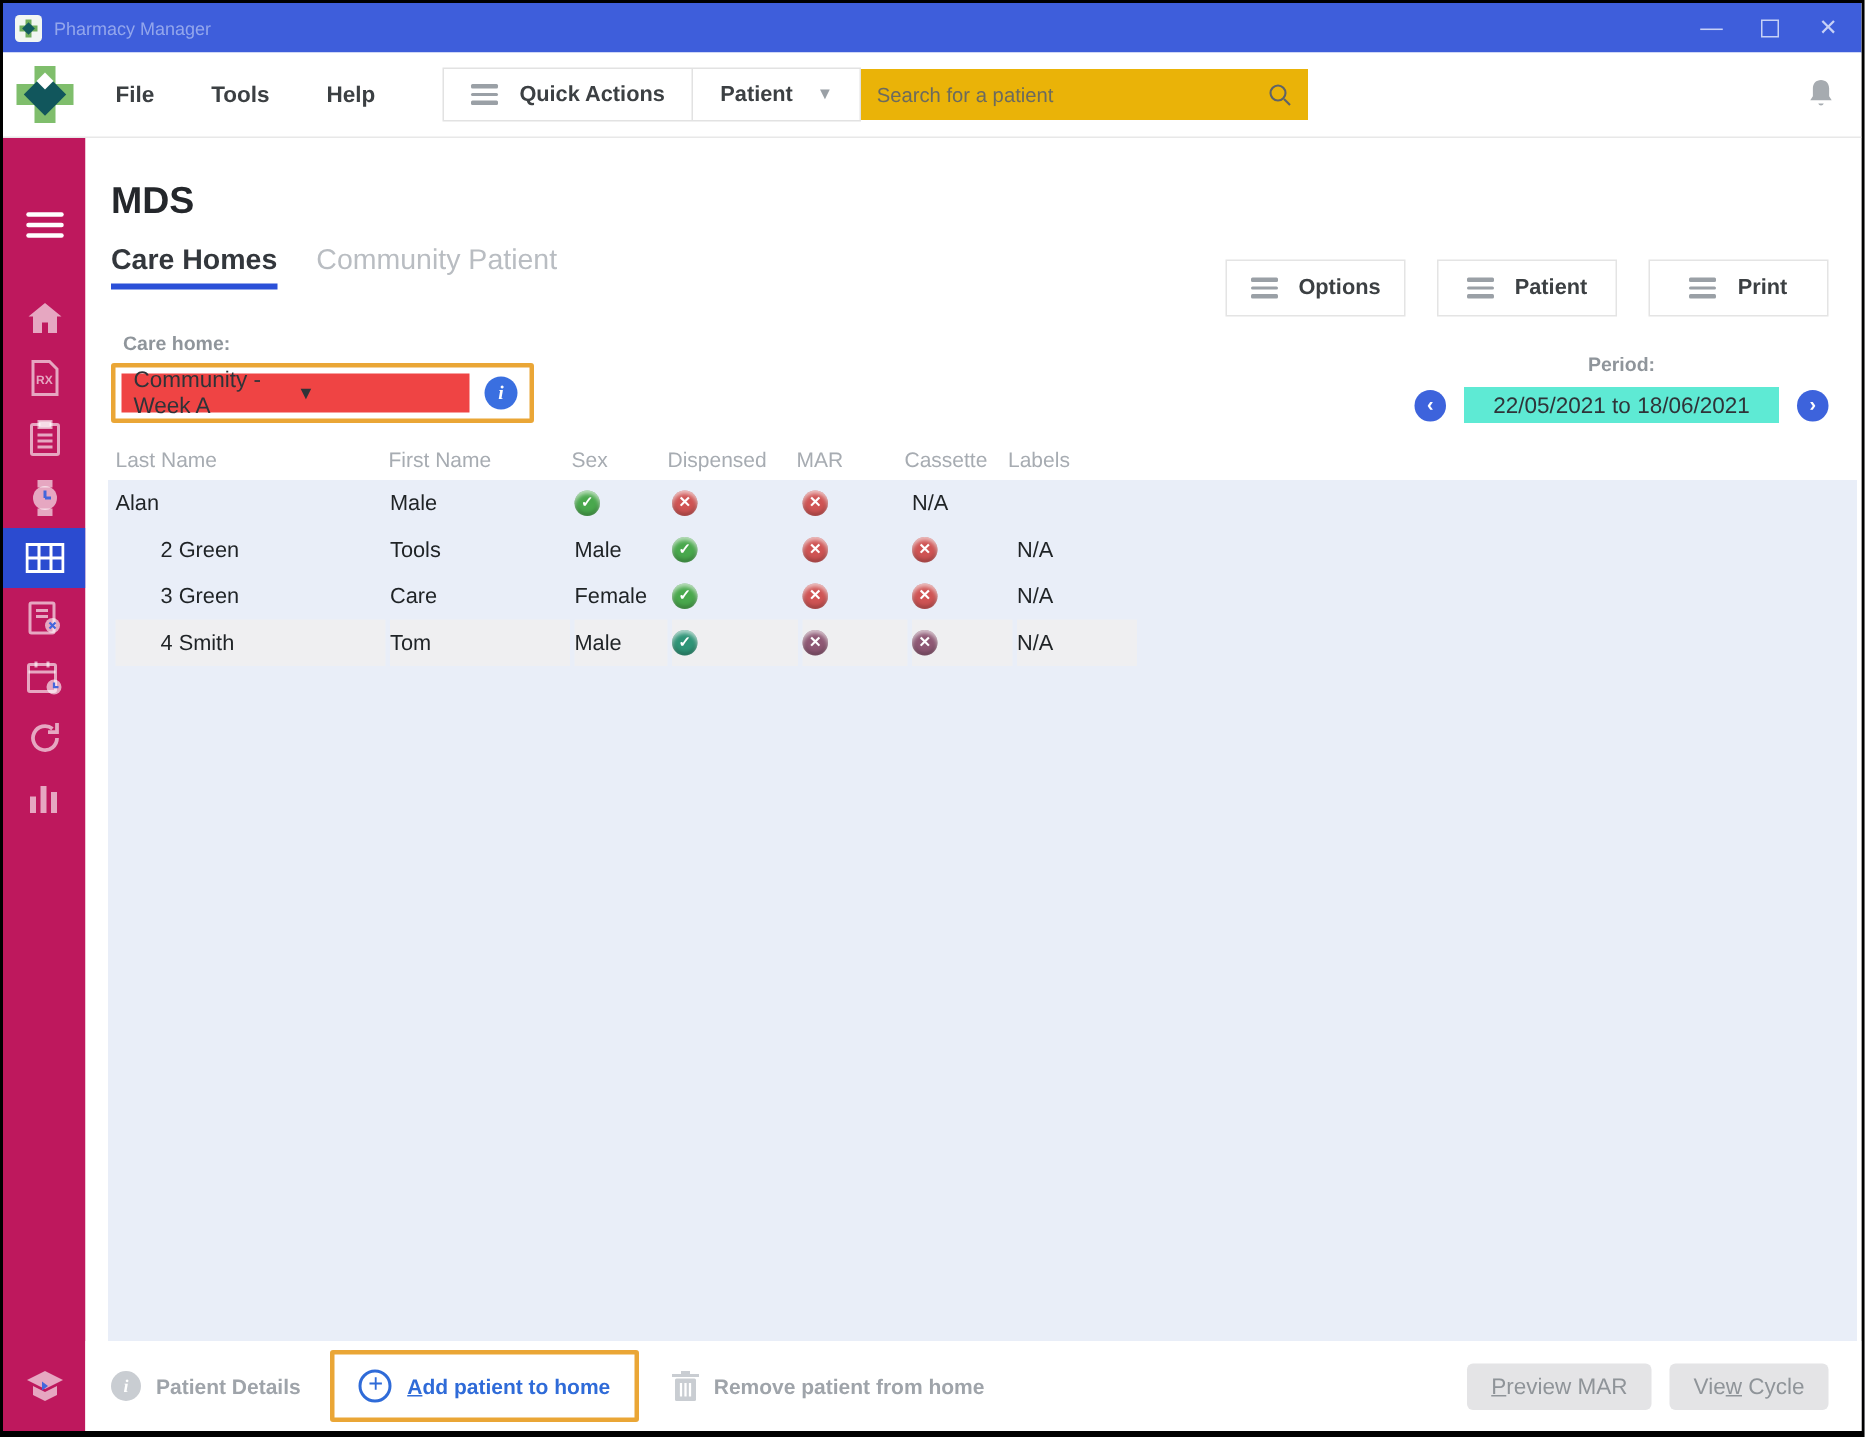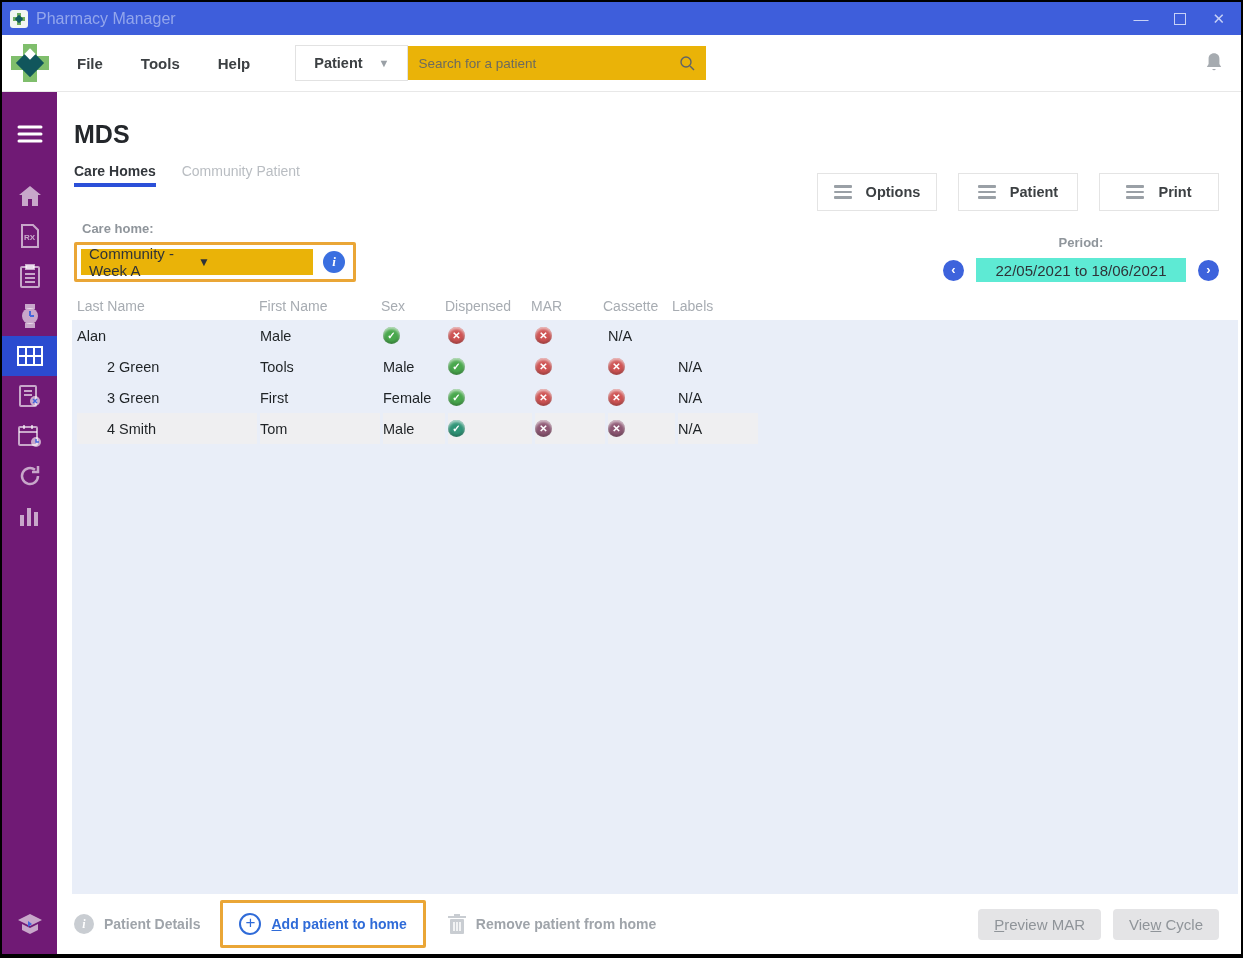--- a/index.html
+++ b/index.html
@@ -17,7 +17,7 @@
   .app-ico .cross::before{ content:""; position:absolute; left:4px; top:0; width:4px; height:12px; background:#6fae5e; }
   .app-ico .cross::after{ content:""; position:absolute; left:0; top:4px; width:12px; height:4px; background:#6fae5e; }
   .app-ico .dot{ position:absolute; left:3px; top:3px; width:6px; height:6px; background:#135a60; transform:rotate(45deg); z-index:2;}
-  .titlebar .title{ color:#93a6ec; font-size:16px; }
+  .titlebar .title{ color:#93a6ec; font-size:12px; }
   .win-controls{ margin-left:auto; display:flex; align-items:center; gap:26px; padding-right:8px; }
   .win-controls span{ color:#c7d1f6; font-size:15px; line-height:1; cursor:default; }
   .win-controls .max{ font-size:13px; border:1px solid #c7d1f6; width:12px; height:12px; display:inline-block; }

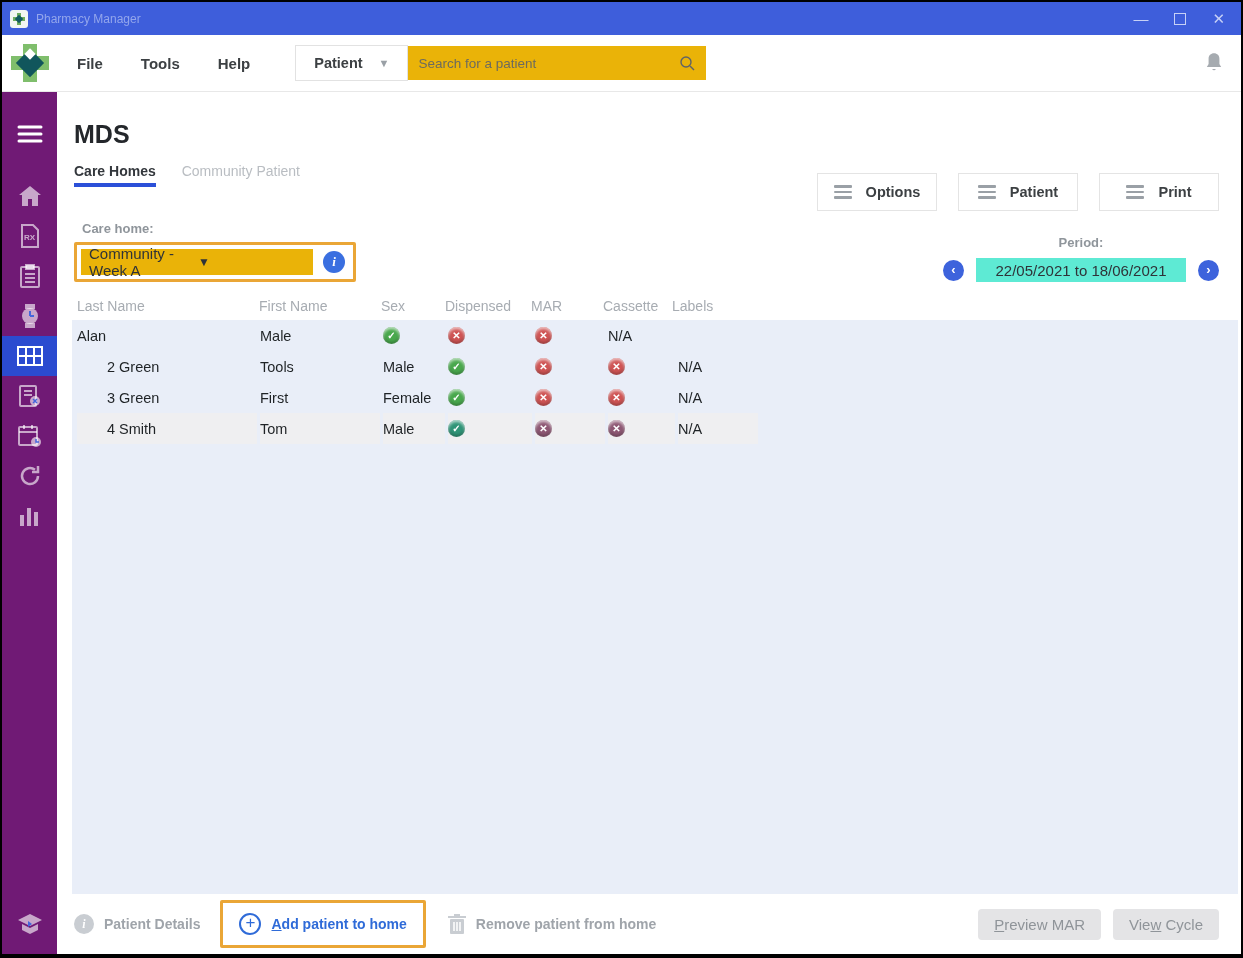--- a/index.html
+++ b/index.html
@@ -138,6 +138,14 @@
     </div>
     <div class="qa-box">
       <div class="qa-item">
+        <span class="list-ico">
+            <i></i>
+            <i></i>
+            <i></i>
+          </span>
+        <b>Quick Actions</b>
+      </div>
+      <div class="qa-item">
         <b>Patient</b>
         <span class="caret">▼</span>
       </div>

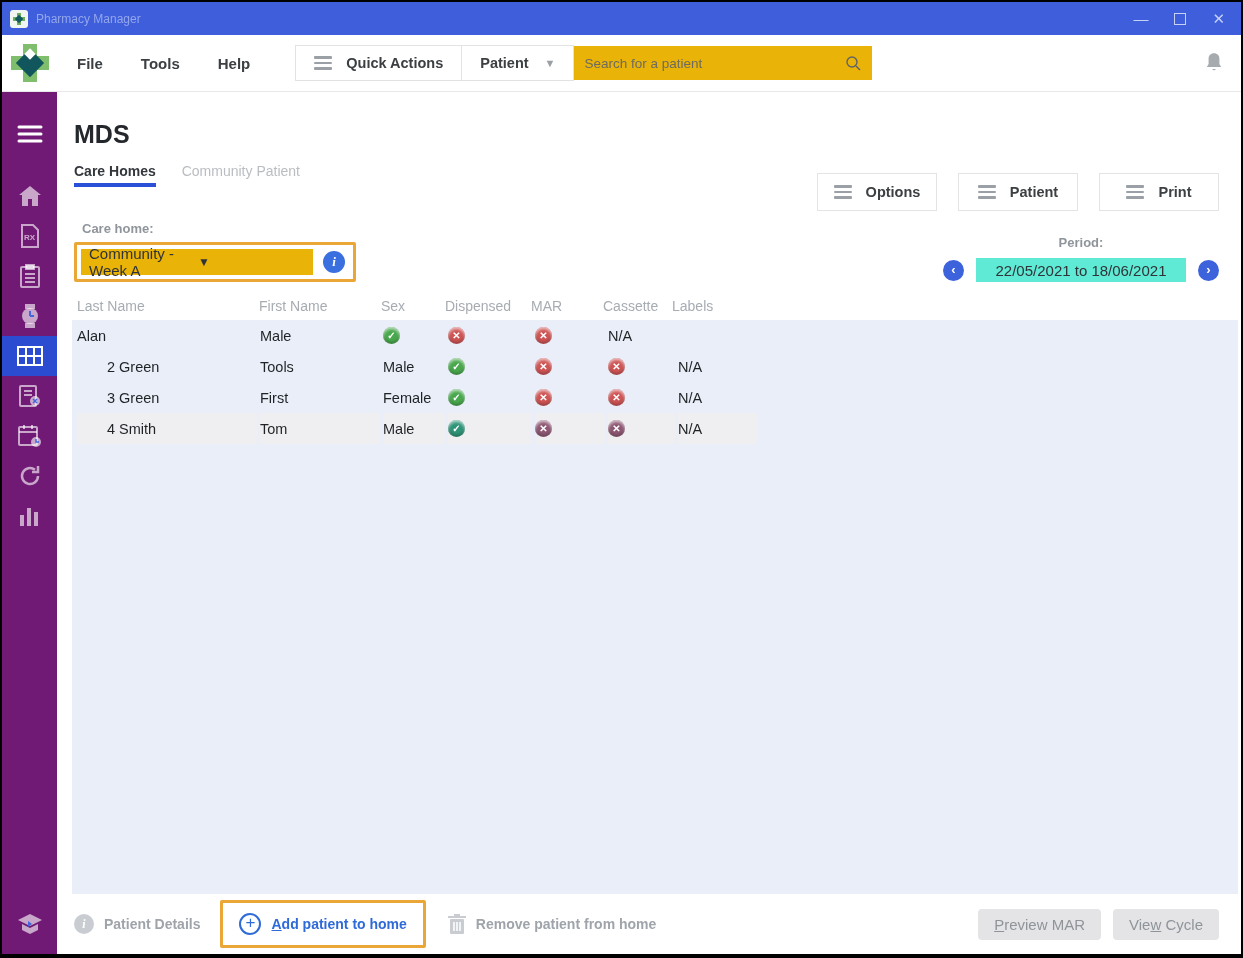--- a/index.html
+++ b/index.html
@@ -55,7 +55,7 @@
   .page-title{ font-size:25px; font-weight:700; color:#24272b; margin:28px 0 14px 17px; }
   .tabs-row{ display:flex; align-items:flex-start; padding:0 22px 0 17px; }
   .tabs{ display:flex; gap:26px; }
-  .tab{ font-size:14px; padding-bottom:8px; position:relative; cursor:pointer; }
+  .tab{ font-size:19px; padding-bottom:8px; position:relative; cursor:pointer; }
   .tab.active{ color:#33373c; font-weight:600; }
   .tab.active::after{ content:""; position:absolute; left:0; right:0; bottom:0; height:4px; background:#2B50D8; }
   .tab.inactive{ color:#b9bdc2; }

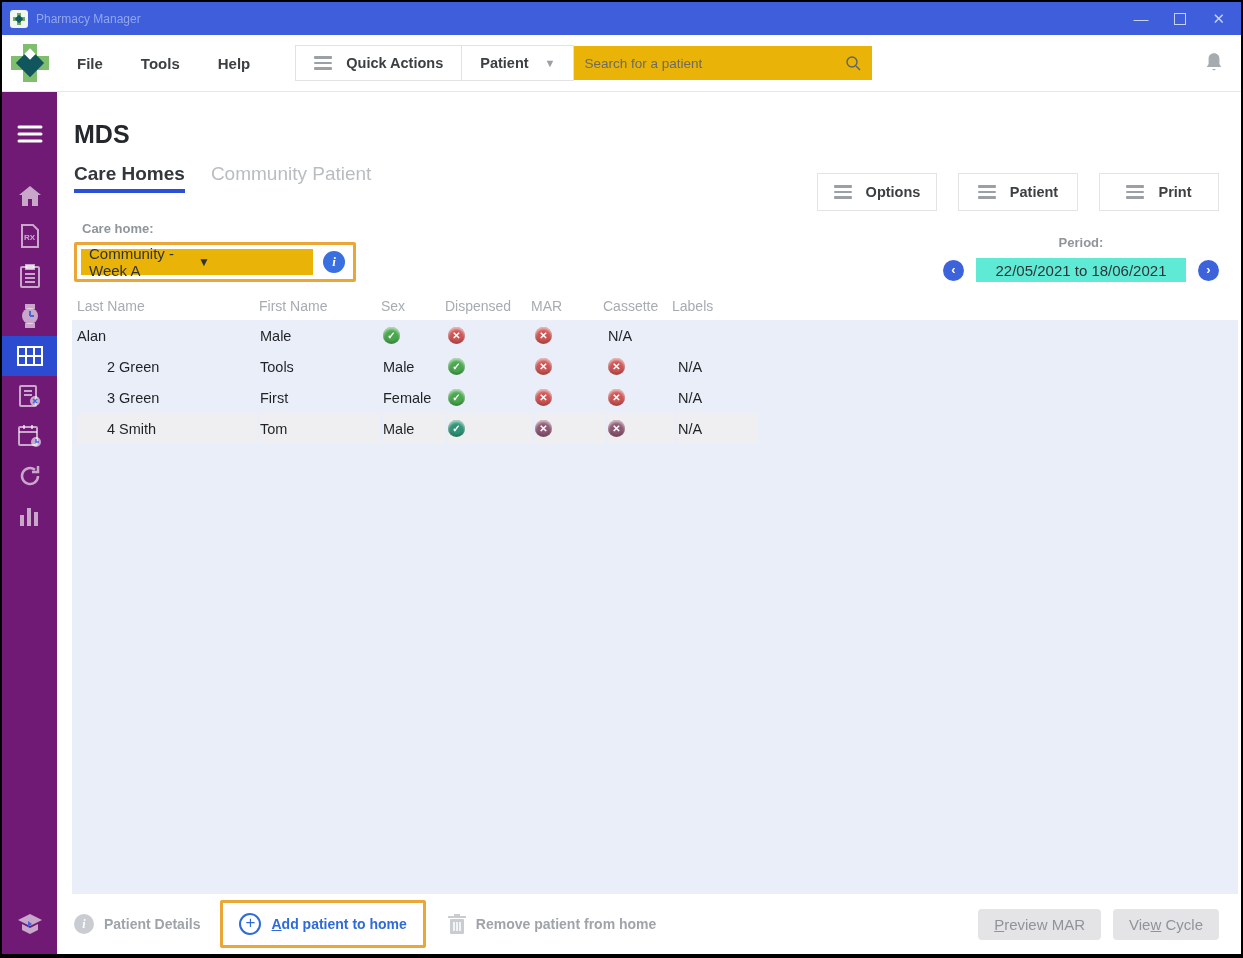--- a/index.html
+++ b/index.html
@@ -45,7 +45,7 @@
   .bell{ margin-left:auto; margin-right:14px; color:#a6abb0; }
   
   .bodyrow{ flex:1; display:flex; min-height:0; }
-  .sidebar{ width:55px; background:#701a75; display:flex; flex-direction:column; align-items:center; padding-top:22px; flex:none; }
+  .sidebar{ width:55px; background:#be185d; display:flex; flex-direction:column; align-items:center; padding-top:38px; flex:none; }
   .side-ico{ width:100%; height:40px; display:flex; align-items:center; justify-content:center; color:rgba(255,255,255,.62); cursor:pointer; flex:none; }
   .side-ico.burger{ color:#fff; margin-bottom:22px; }
   .side-ico.active{ background:#2B4BD0; color:#fff; }

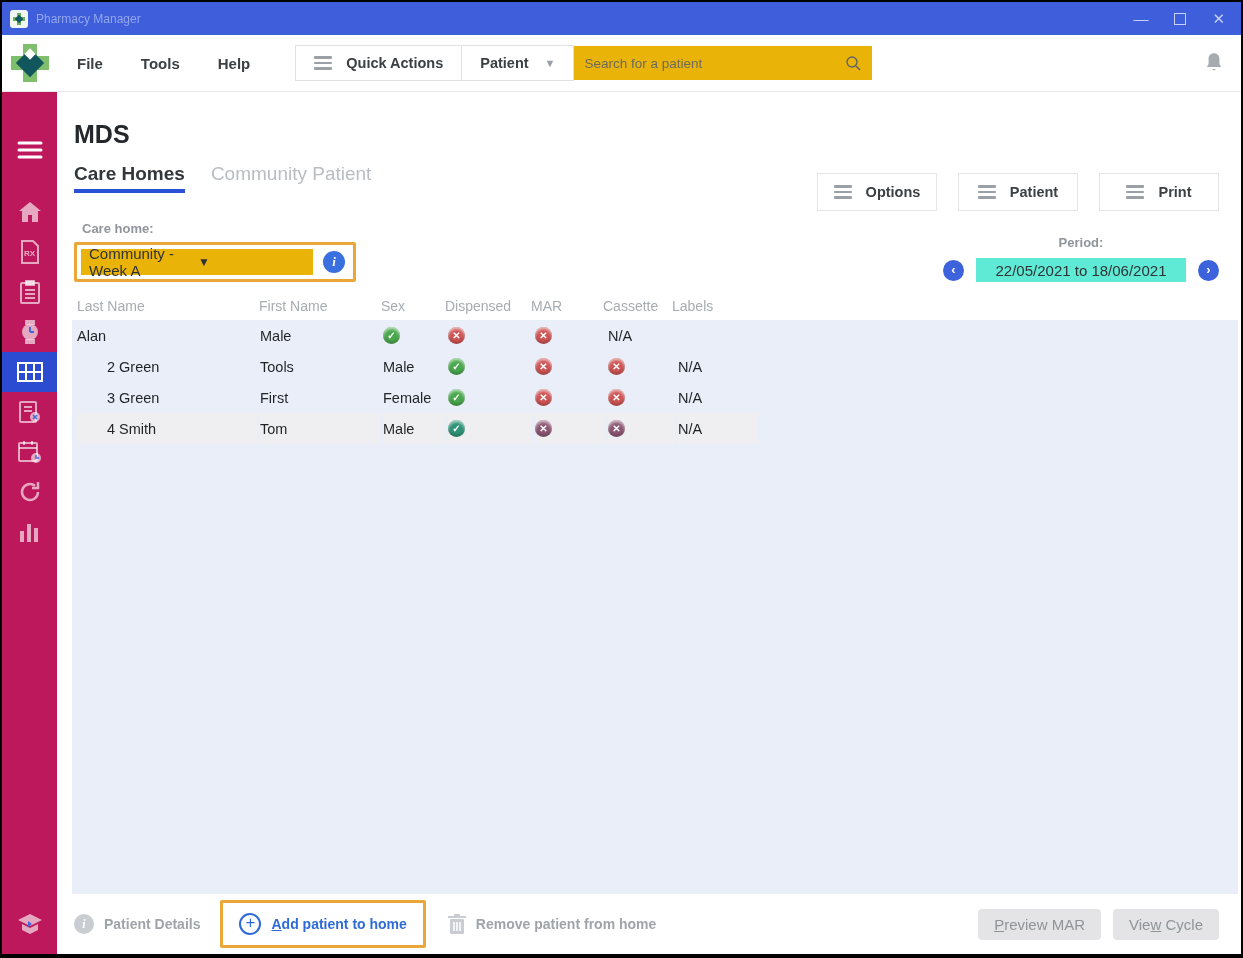--- a/index.html
+++ b/index.html
@@ -66,7 +66,7 @@
   .care-col label, .period-col label{ font-size:13px; font-weight:700; color:#8f959b; display:block; }
   .care-col label{ margin:0 0 6px 8px; }
   .orange-box{ border:3px solid #EAA636; border-radius:2px; display:flex; align-items:center; gap:10px; padding:4px 8px 4px 4px; background:#fff; }
-  .dropdown{ width:232px; height:26px; background:#eab308; display:flex; align-items:center; padding:0 8px; cursor:pointer; }
+  .dropdown{ width:232px; height:26px; background:#ef4444; display:flex; align-items:center; padding:0 8px; cursor:pointer; }
   .dropdown span{ font-size:15px; color:#2f3338; flex:1; }
   .dropdown .caret{ font-size:12px; }
   .info-ico{ width:22px; height:22px; border-radius:50%; background:#3A6FE0; color:#fff; font-size:13px; font-weight:700; font-style:italic; display:flex; align-items:center; justify-content:center; cursor:pointer; font-family:"Liberation Serif",serif; }

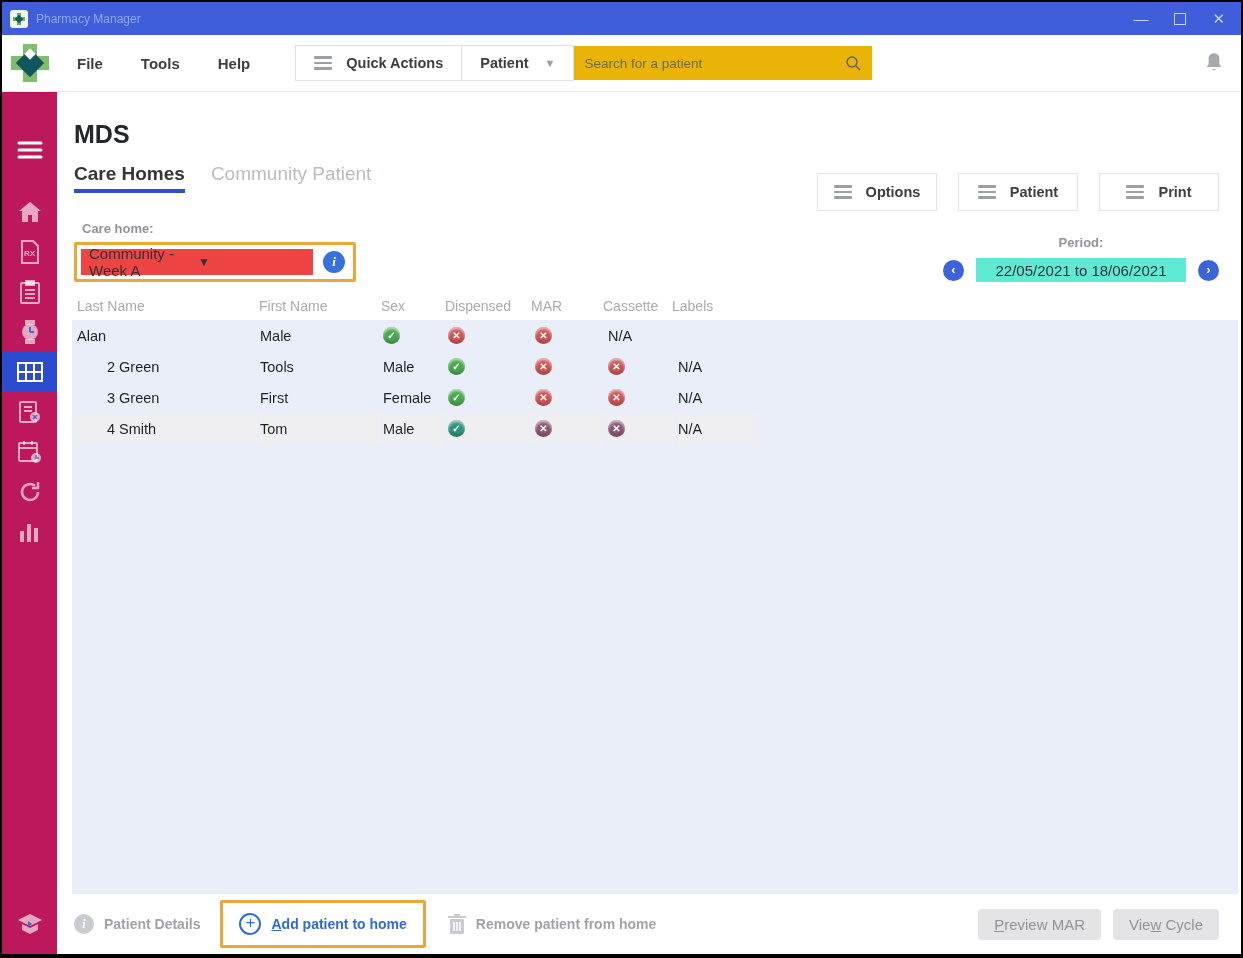--- a/index.html
+++ b/index.html
@@ -354,7 +354,7 @@
         </div>
         <div class="trow">
           <div class="cell c-last">3 Green</div>
-          <div class="cell">First</div>
+          <div class="cell">Care</div>
           <div class="cell">Female</div>
           <div class="cell">
               <span class="orb check-green"></span>

